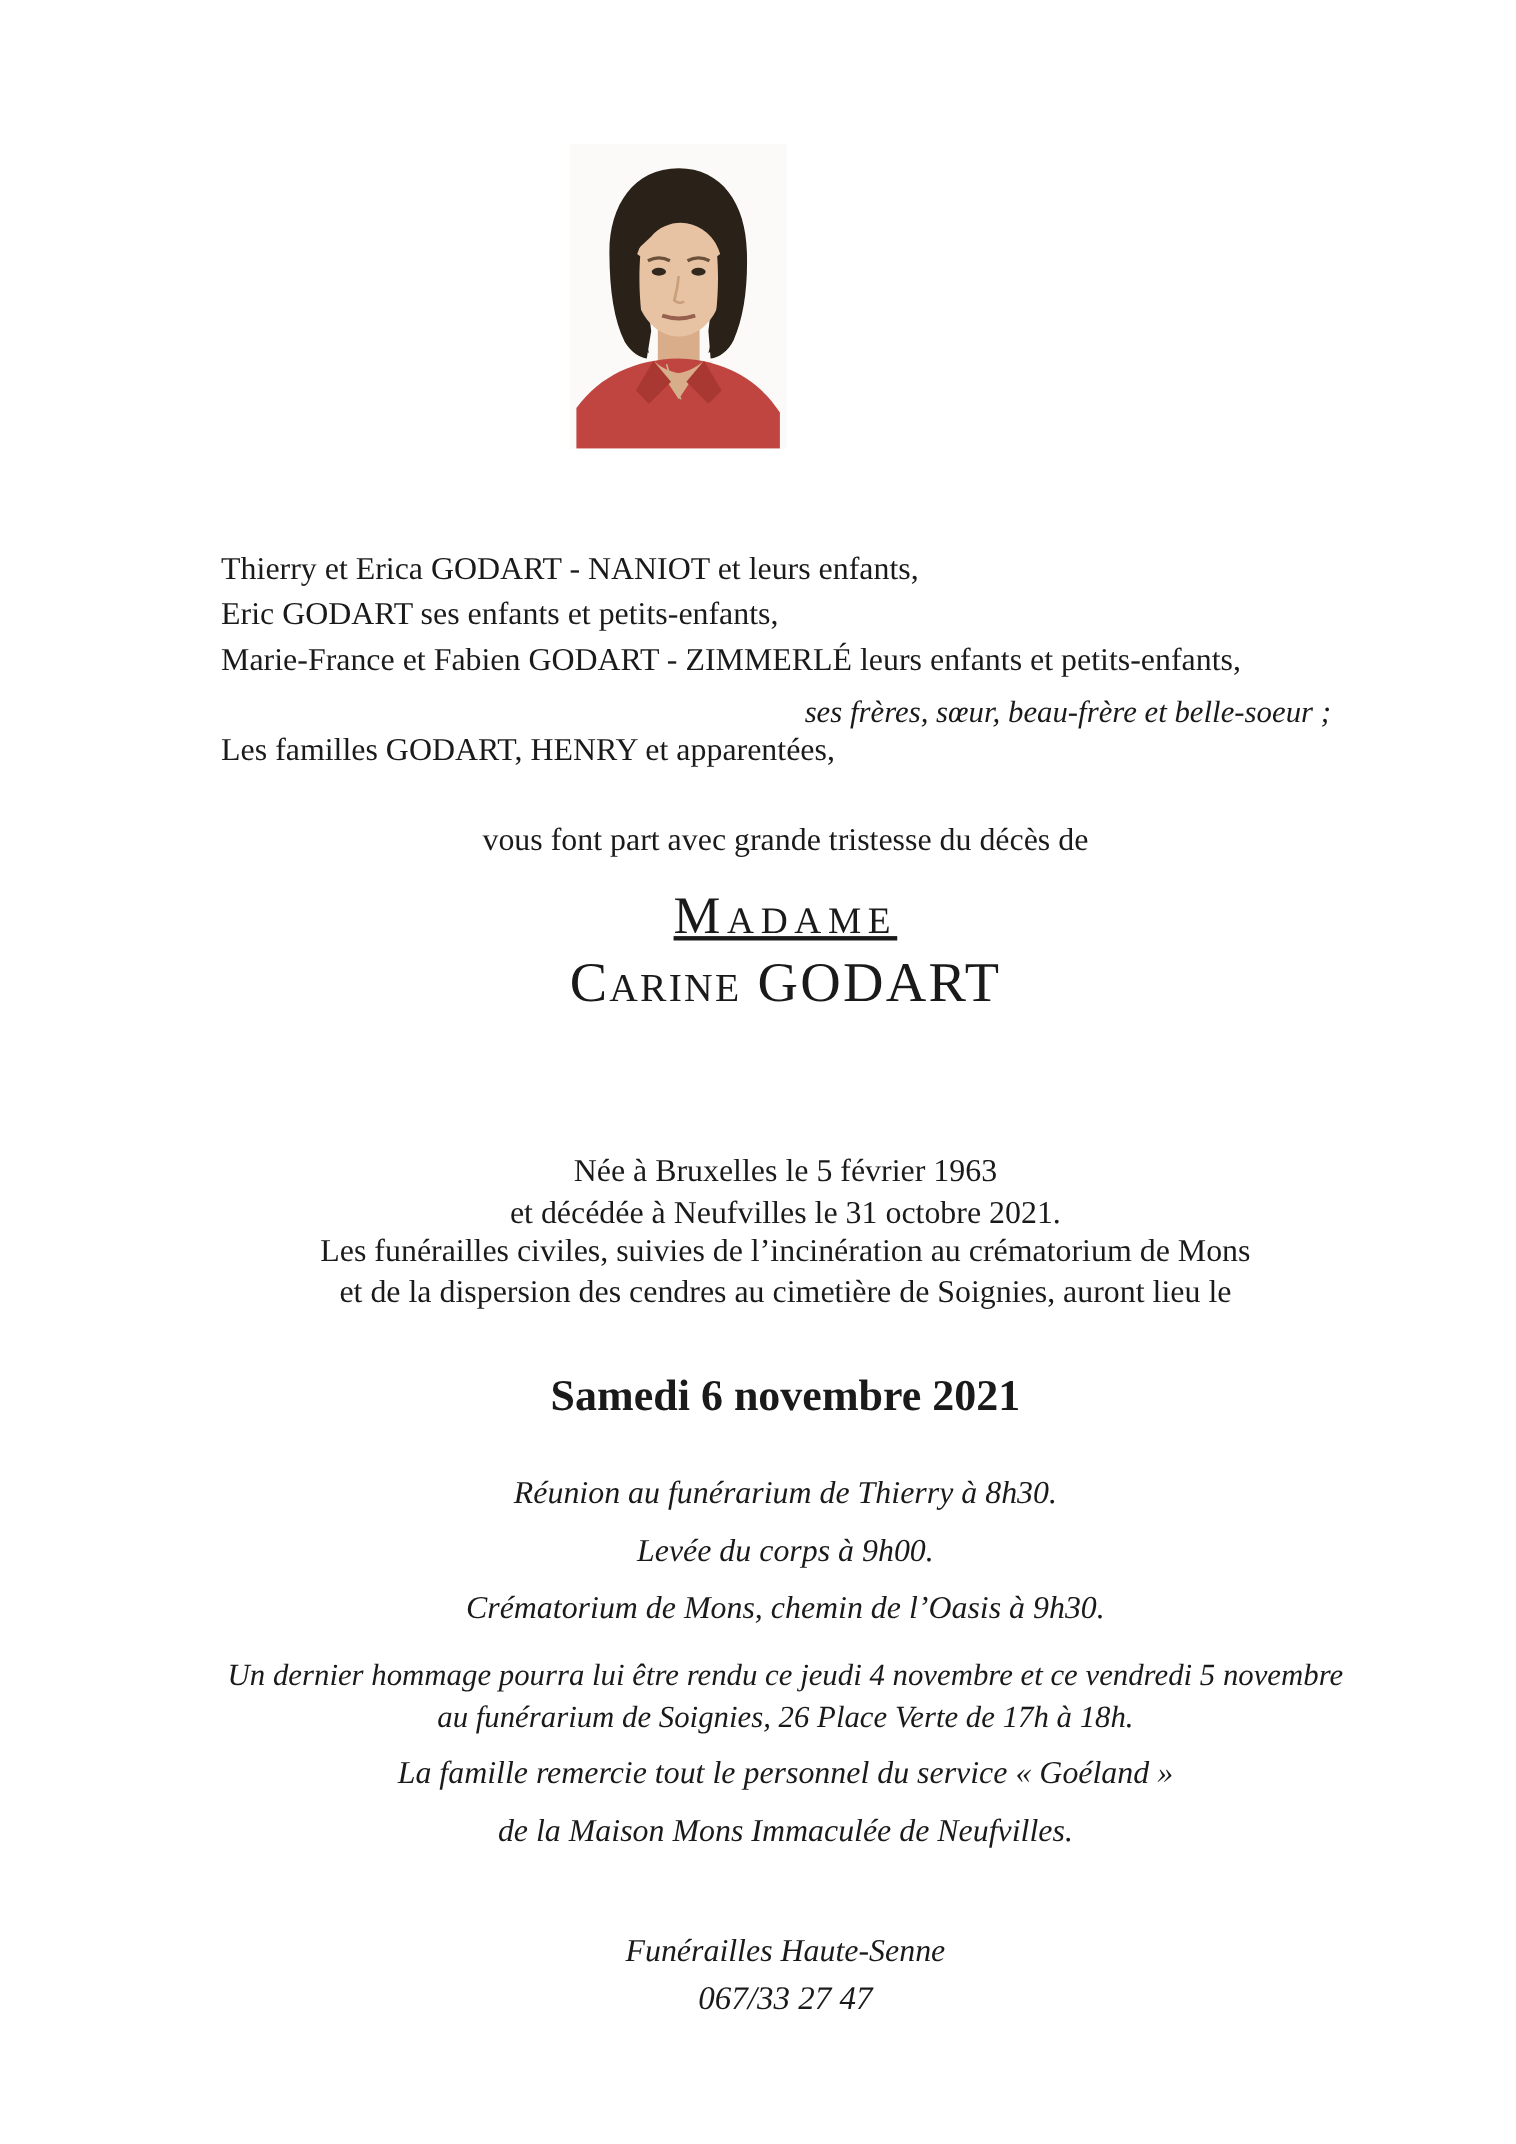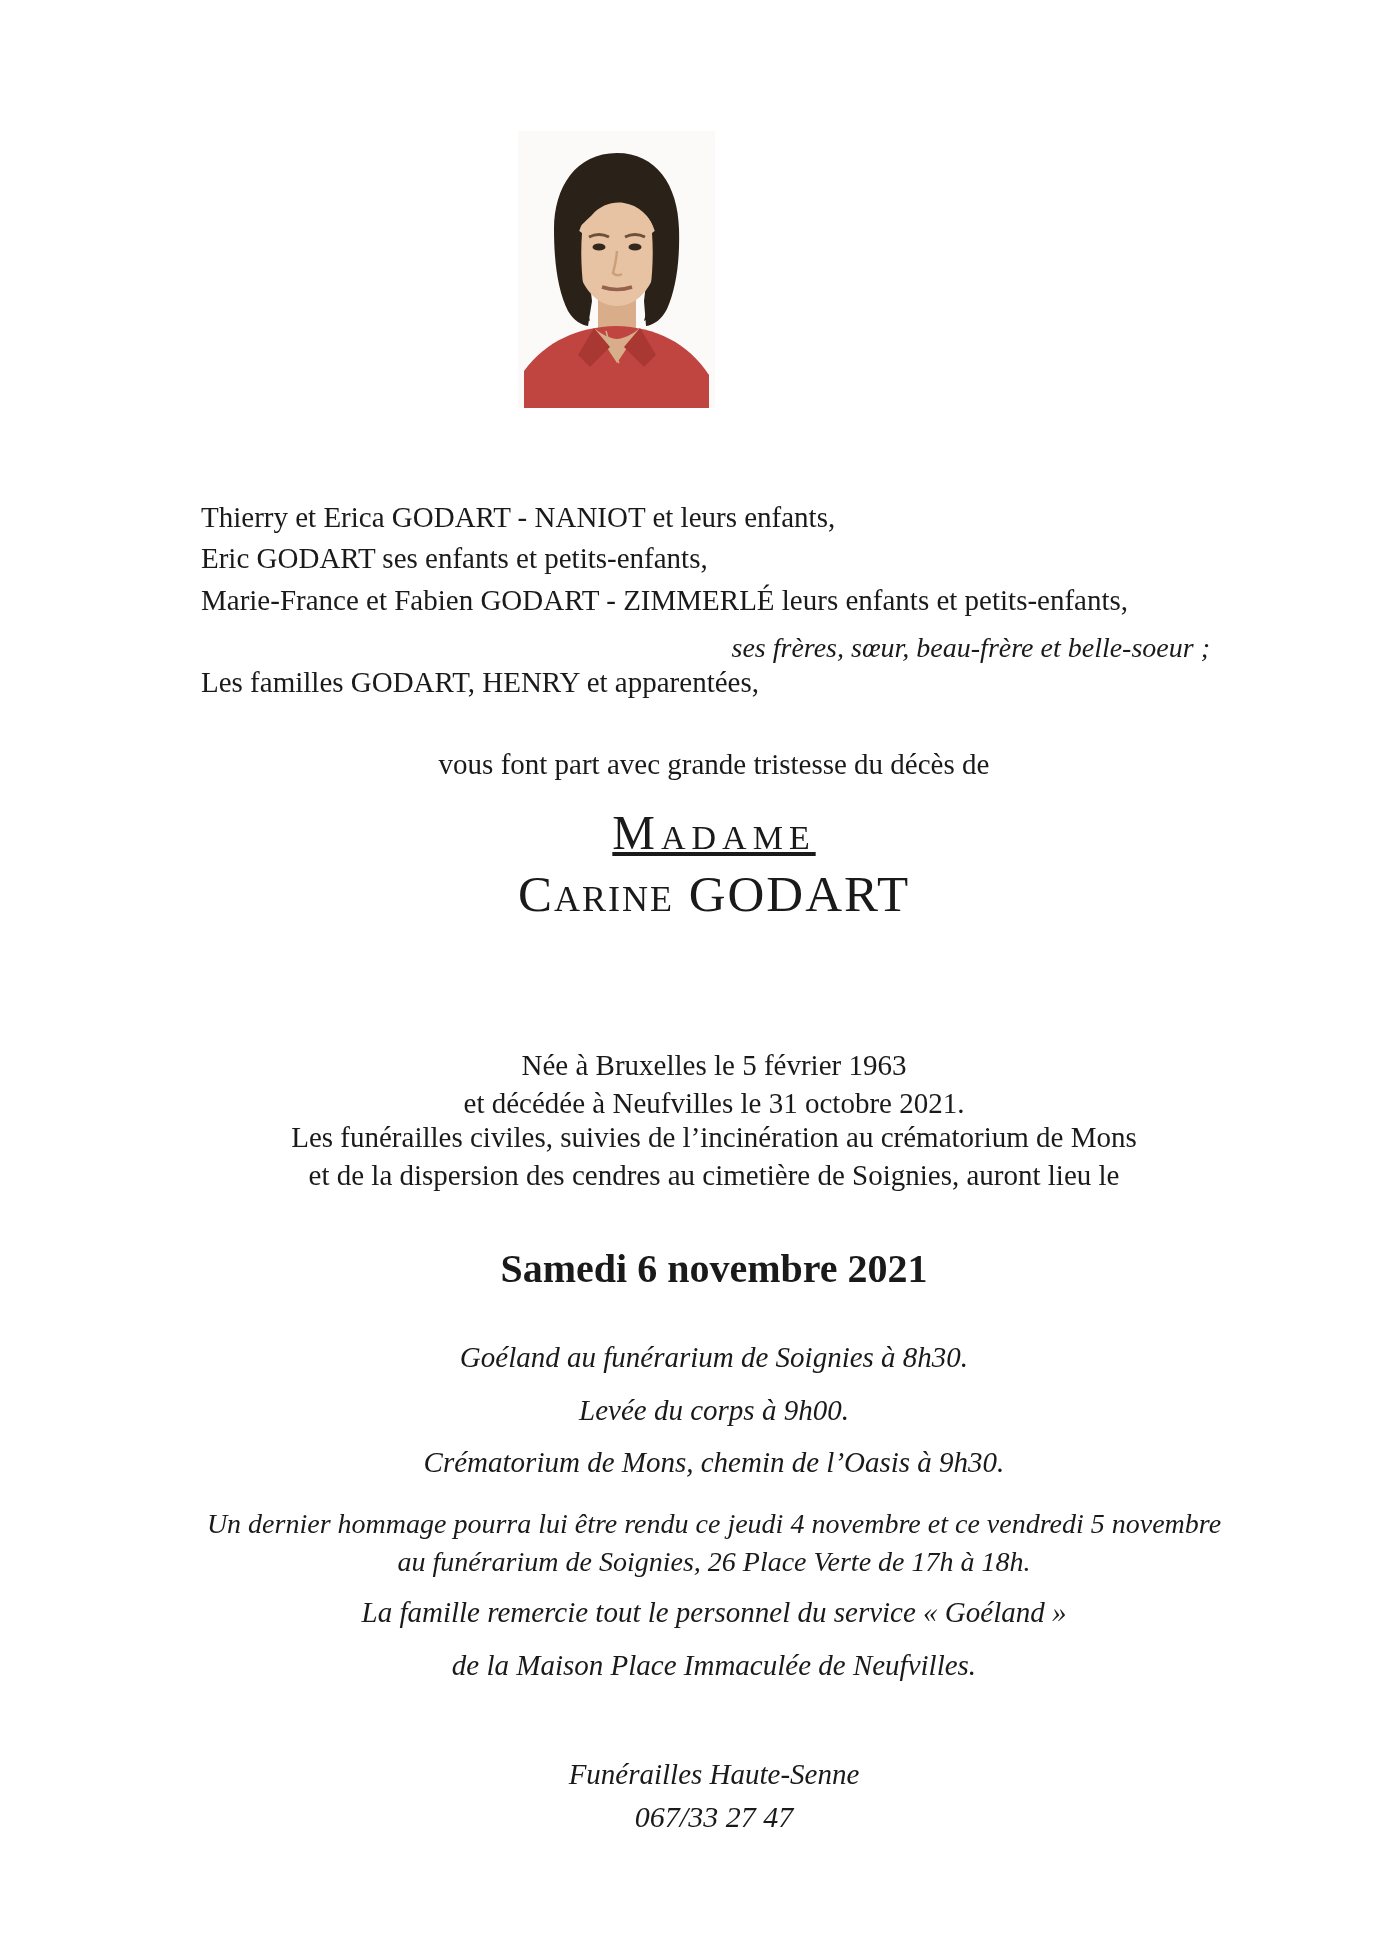--- a/index.html
+++ b/index.html
@@ -115,7 +115,7 @@
 
   <div class="abs centered date-heading" style="top:1234px">Samedi 6 novembre 2021</div>
 
-  <div class="abs centered body-text italic" style="top:1325px">Goéland au funérarium de Soignies à 8h30.</div>
+  <div class="abs centered body-text italic" style="top:1325px">Réunion au funérarium de Thierry à 8h30.</div>
   <div class="abs centered body-text italic" style="top:1378px">Levée du corps à 9h00.</div>
   <div class="abs centered body-text italic" style="top:1430px">Crématorium de Mons, chemin de l’Oasis à 9h30.</div>
 

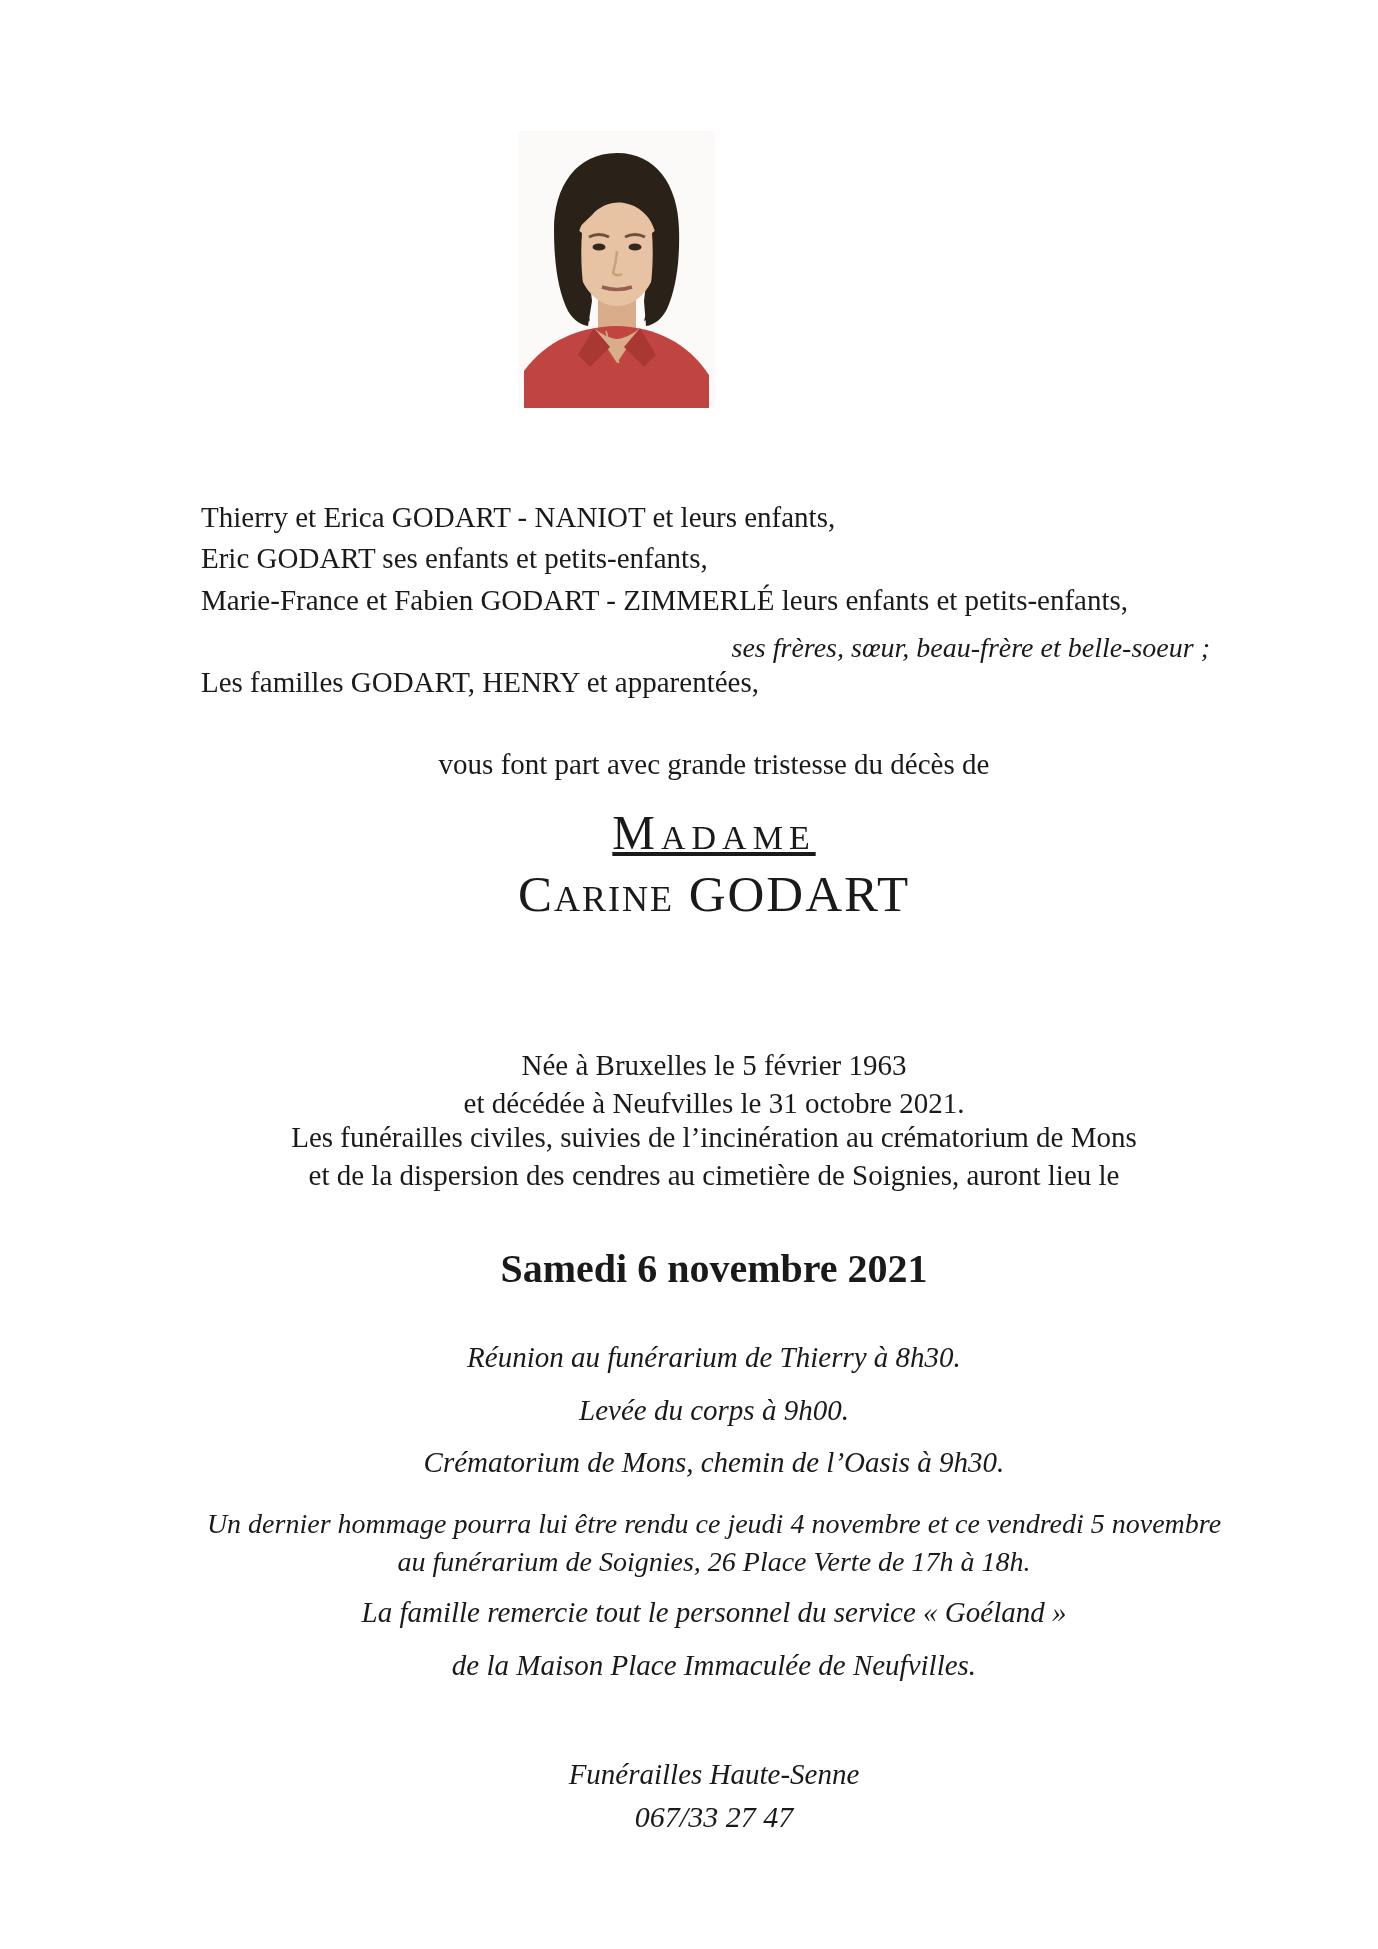--- a/index.html
+++ b/index.html
@@ -125,7 +125,7 @@
   </div>
 
   <div class="abs centered body-text italic" style="top:1580px">La famille remercie tout le personnel du service « Goéland »</div>
-  <div class="abs centered body-text italic" style="top:1633px">de la Maison Place Immaculée de Neufvilles.</div>
+  <div class="abs centered body-text italic" style="top:1633px">de la Maison Mons Immaculée de Neufvilles.</div>
 
   <div class="abs centered body-text italic" style="top:1742px">Funérailles Haute-Senne</div>
   <div class="abs centered phone-size italic" style="top:1787px">067/33 27 47</div>

